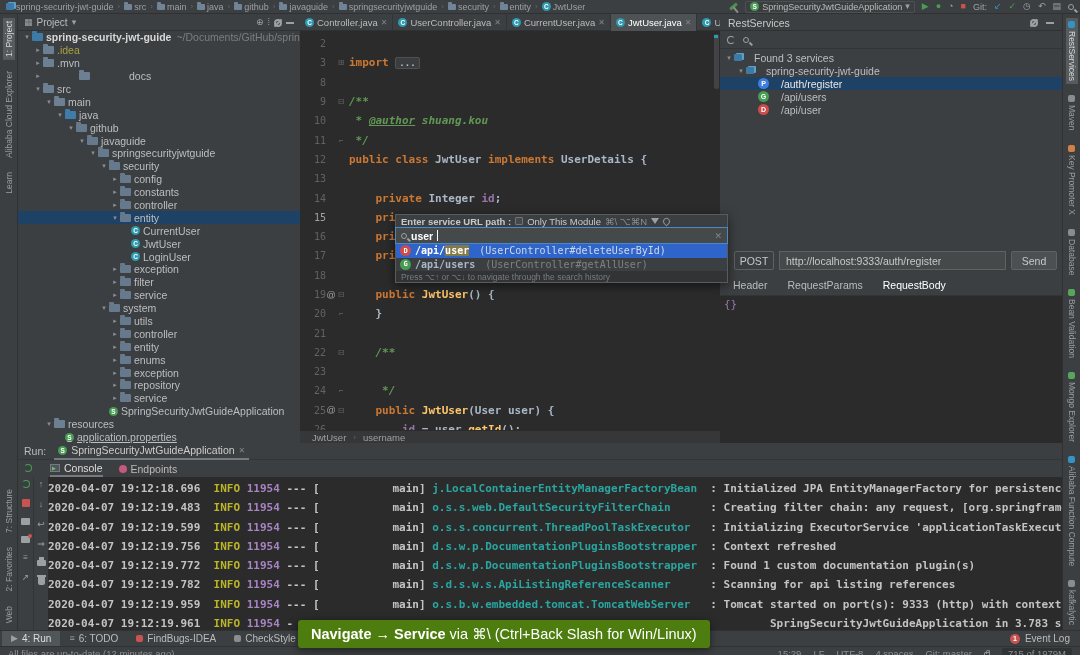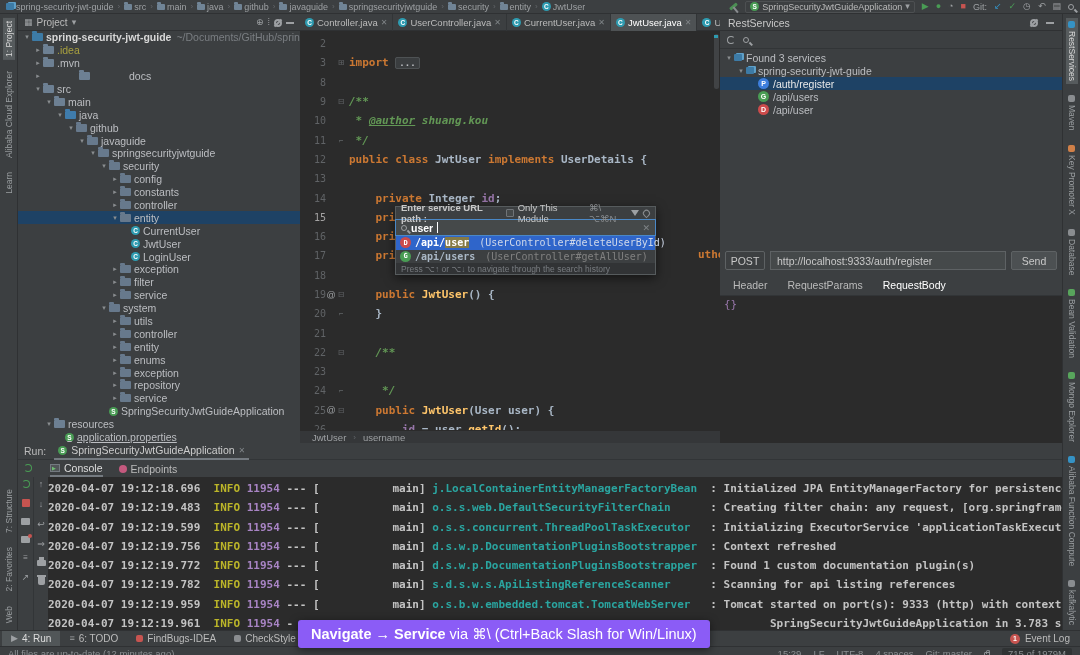--- a/index.html
+++ b/index.html
@@ -106,7 +106,7 @@
 .rtree-row{height:13px;display:flex;align-items:center;font-size:10.5px;color:#bcbec2;white-space:nowrap}
 .rtree-row.selected{background:#1e4265;color:#e8e8e8}
 .rtree-row .arrow{width:10px;color:#8a8d90;font-size:7px;text-align:center}
-.rtree-row .lbl{margin-left:4px}
+.rtree-row .lbl{margin-left:12px}
 .req-row{position:absolute;left:5px;top:219px;right:5px;height:21px;display:flex;gap:5px;align-items:center}
 .method-btn{width:40px;height:19px;border:1px solid #5e6264;border-radius:2px;color:#c8c8c8;display:flex;align-items:center;justify-content:center;font-size:10.5px}
 .url-input{flex:1;height:19px;background:#45494a;border:1px solid #5e6264;color:#c8c8c8;display:flex;align-items:center;padding:0 6px;font-size:10.5px}

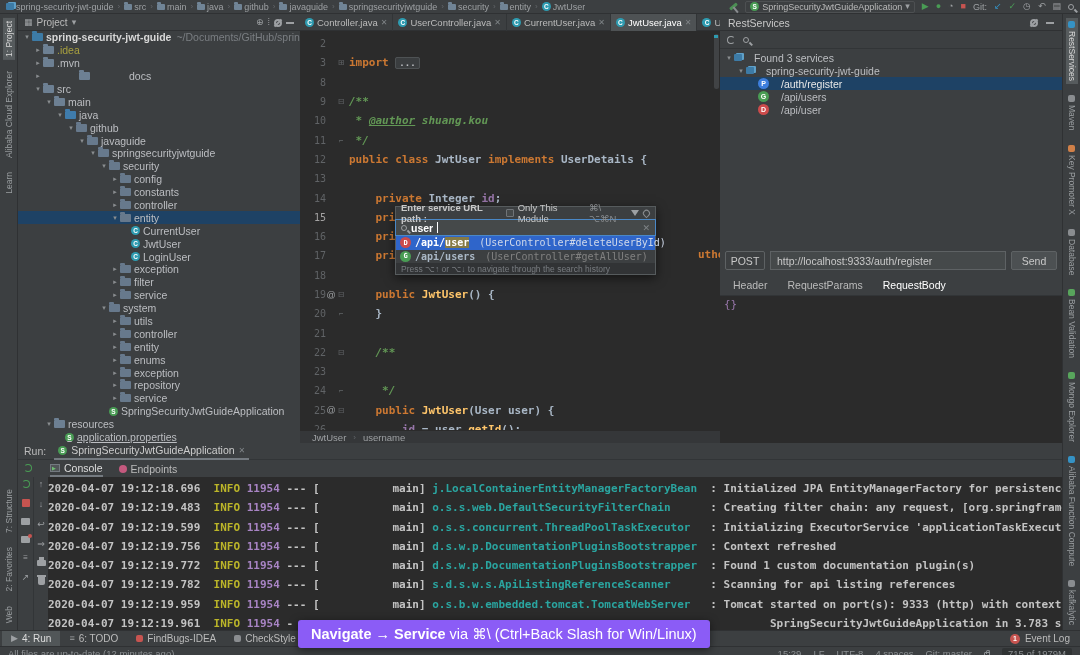--- a/index.html
+++ b/index.html
@@ -80,7 +80,7 @@
 .ed-mark{position:absolute;right:2px;top:4px;width:4px;height:3px;background:#2e9bb0}
 .ed-crumbs{position:absolute;left:300px;top:430px;width:420px;height:13px;background:#353739;border-top:1px solid #2b2b2b;display:flex;align-items:center;gap:6px;padding:0 12px;font-size:9.5px;color:#9da0a3;z-index:1}
 
-.popup{position:absolute;left:395px;top:206px;width:261px;z-index:10;box-shadow:0 3px 10px rgba(0,0,0,.55);font-size:9.5px}
+.popup{position:absolute;left:395px;top:214px;width:333px;z-index:10;box-shadow:0 3px 10px rgba(0,0,0,.55);font-size:9.5px}
 .popup-head{background:#3c3f41;border:1px solid #565b5d;border-bottom:none;height:13px;display:flex;align-items:center;gap:4px;padding:0 5px;color:#c8c8c8}
 .popup-head .t{font-weight:bold}
 .cbx{width:8px;height:8px;border:1px solid #707478;background:#45494a;border-radius:1px;flex:none}

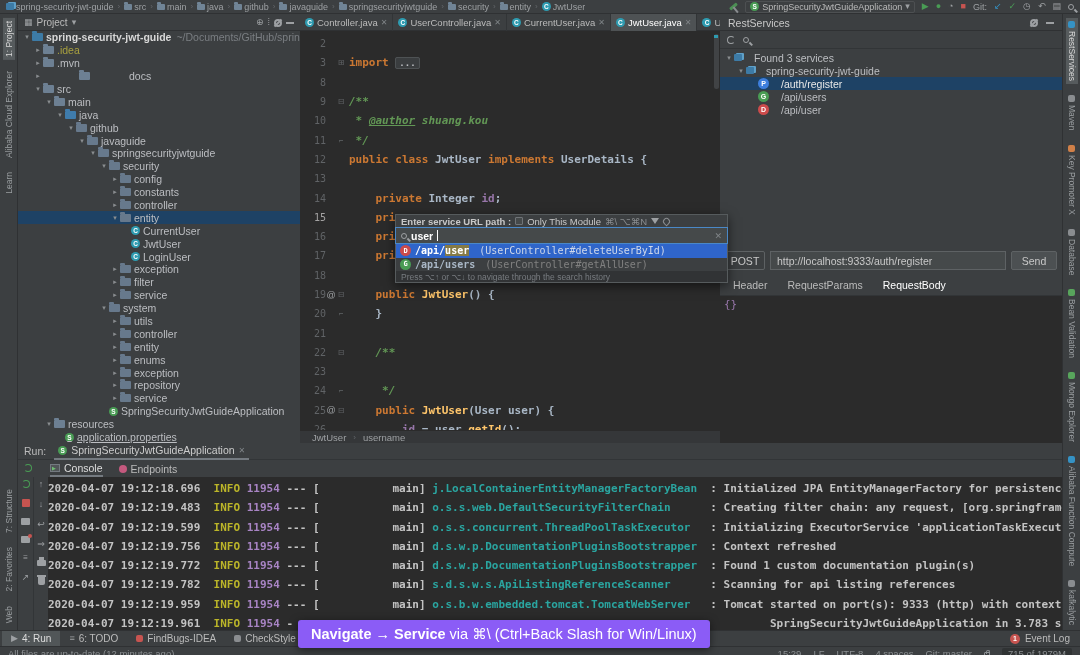--- a/index.html
+++ b/index.html
@@ -107,7 +107,7 @@
 .rtree-row.selected{background:#1e4265;color:#e8e8e8}
 .rtree-row .arrow{width:10px;color:#8a8d90;font-size:7px;text-align:center}
 .rtree-row .lbl{margin-left:12px}
-.req-row{position:absolute;left:5px;top:219px;right:5px;height:21px;display:flex;gap:5px;align-items:center}
+.req-row{position:absolute;left:14px;top:219px;right:5px;height:21px;display:flex;gap:5px;align-items:center}
 .method-btn{width:40px;height:19px;border:1px solid #5e6264;border-radius:2px;color:#c8c8c8;display:flex;align-items:center;justify-content:center;font-size:10.5px}
 .url-input{flex:1;height:19px;background:#45494a;border:1px solid #5e6264;color:#c8c8c8;display:flex;align-items:center;padding:0 6px;font-size:10.5px}
 .send-btn{width:46px;height:19px;background:#4c5052;border:1px solid #5e6264;border-radius:2px;color:#c8c8c8;display:flex;align-items:center;justify-content:center;font-size:10.5px}

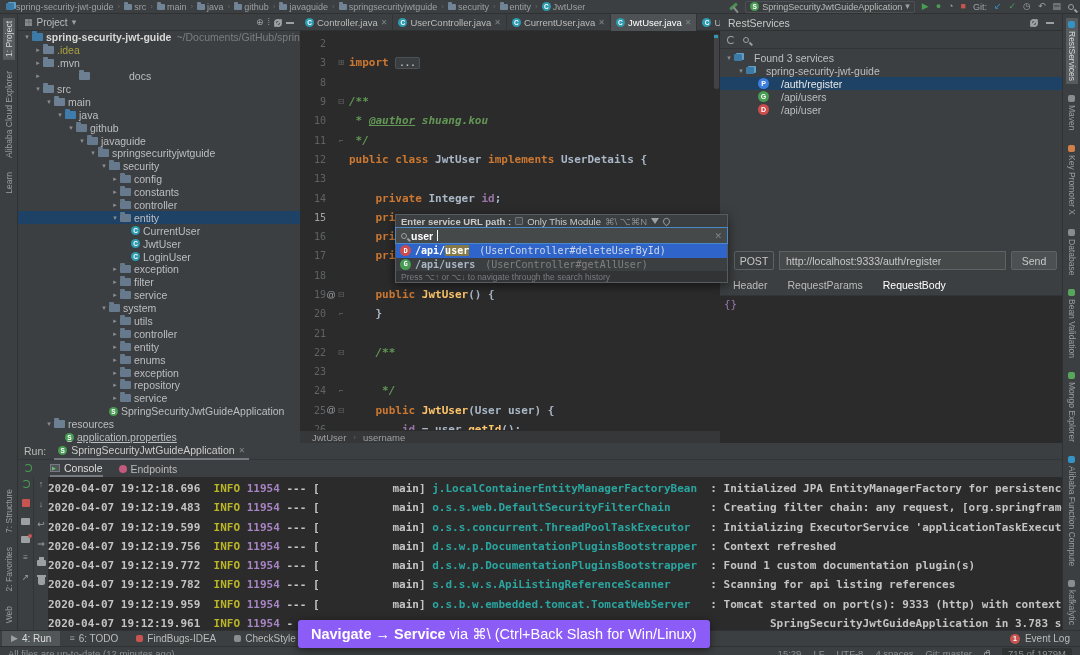--- a/index.html
+++ b/index.html
@@ -151,7 +151,7 @@
 .ic-lock{width:6px;height:5px;border:1px solid #8c9093;border-radius:1px;position:relative;margin-top:2px}
 .ic-lock::before{content:"";position:absolute;left:1px;top:-3px;width:2px;height:3px;border:1px solid #8c9093;border-bottom:none;border-radius:2px 2px 0 0}
 
-.tooltip{position:absolute;left:298px;top:620px;height:28px;background:#8b5cf6;border-radius:3px;display:flex;align-items:center;padding:0 13px;color:#fff;font-size:14.5px;z-index:20;box-shadow:0 2px 8px rgba(0,0,0,.5);white-space:nowrap}
+.tooltip{position:absolute;left:298px;top:620px;height:28px;background:#4d7c0f;border-radius:3px;display:flex;align-items:center;padding:0 13px;color:#fff;font-size:14.5px;z-index:20;box-shadow:0 2px 8px rgba(0,0,0,.5);white-space:nowrap}
 .tooltip b{margin-right:4px}
 </style>
 </head>

